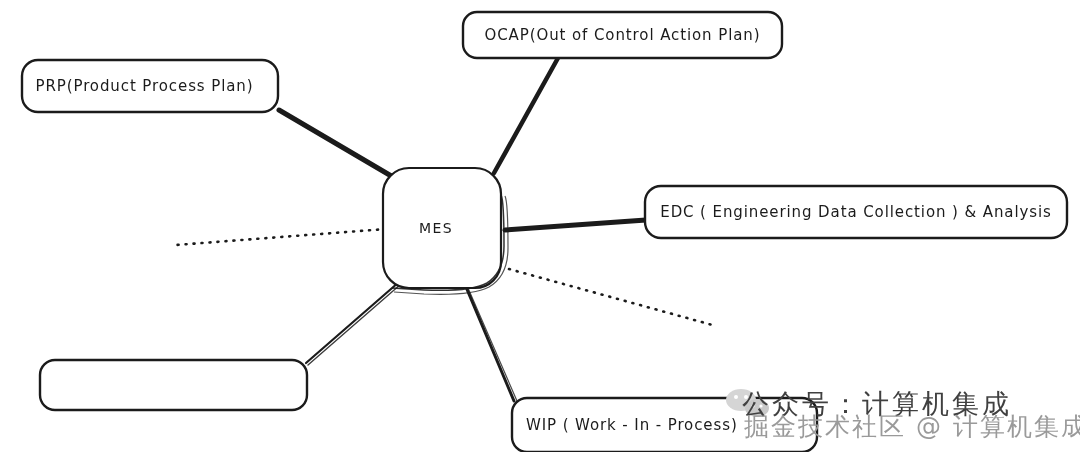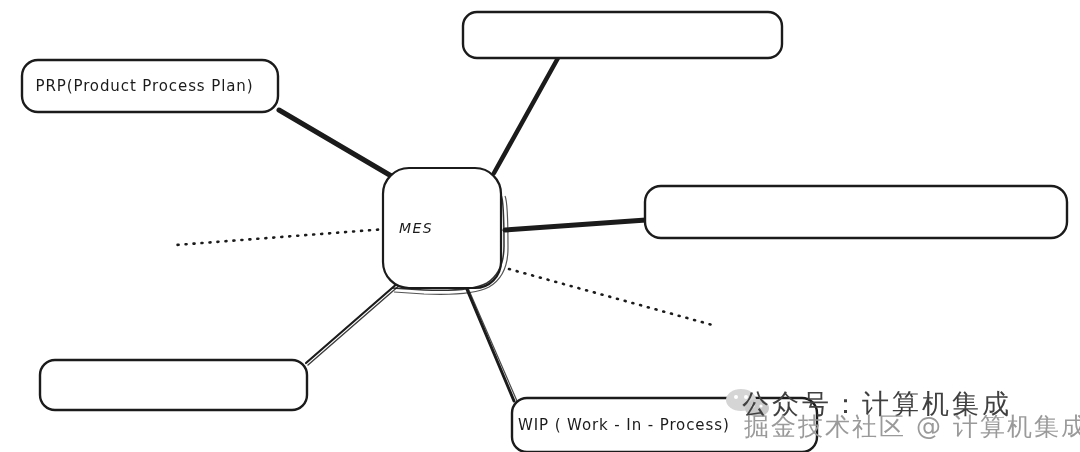--- a/index.html
+++ b/index.html
@@ -139,6 +139,7 @@
 
   <div class="node-label" style="left:22px; top:60px; width:245px; height:52px;">PRP(Product Process Plan)</div>
 
+  <div class="node-label" style="left:463px; top:12px; width:319px; height:46px;">OCAP(Out of Control Action Plan)</div>
 
 
 

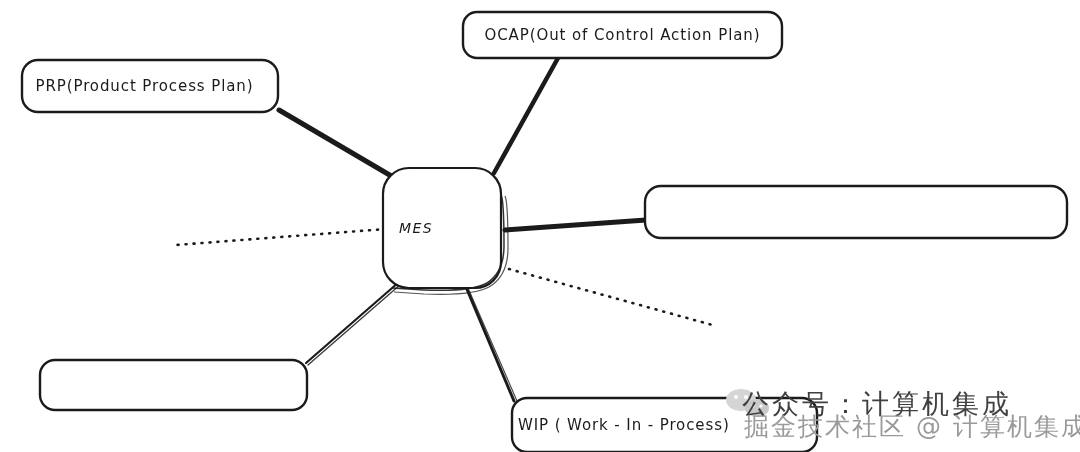--- a/index.html
+++ b/index.html
@@ -141,6 +141,7 @@
 
   <div class="node-label" style="left:463px; top:12px; width:319px; height:46px;">OCAP(Out of Control Action Plan)</div>
 
+  <div class="node-label" style="left:645px; top:186px; width:422px; height:52px;">EDC ( Engineering Data Collection ) &amp; Analysis</div>
 
 
   <div class="node-label" style="left:512px; top:398px; width:305px; height:54px; justify-content:flex-start; padding-left:6px; box-sizing:border-box;">WIP ( Work - In - Process)</div>

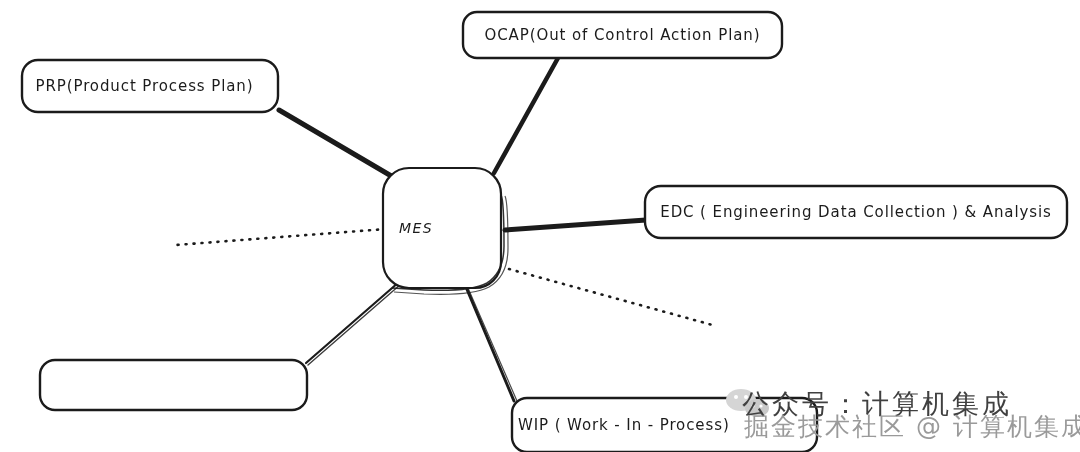--- a/index.html
+++ b/index.html
@@ -135,7 +135,7 @@
     <div class="wm wm-front">掘金技术社区 @ 计算机集成</div>
   </div>
 
-  <div class="node-label center-label" style="left:362px; top:168px; width:108px; height:120px;font-style:italic;">MES</div>
+  <div class="node-label center-label" style="left:382px; top:168px; width:108px; height:120px;">MES</div>
 
   <div class="node-label" style="left:22px; top:60px; width:245px; height:52px;">PRP(Product Process Plan)</div>
 

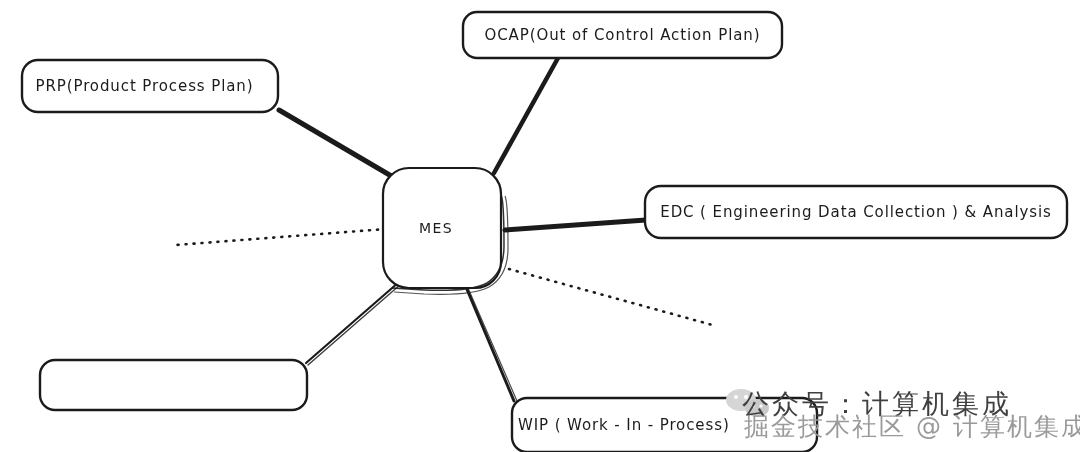--- a/index.html
+++ b/index.html
@@ -144,7 +144,7 @@
   <div class="node-label" style="left:645px; top:186px; width:422px; height:52px;">EDC ( Engineering Data Collection ) &amp; Analysis</div>
 
 
-  <div class="node-label" style="left:512px; top:398px; width:305px; height:54px; justify-content:flex-start; padding-left:6px; box-sizing:border-box;">WIP ( Work - In - Process)</div>
+  <div class="node-label" style="left:512px; top:398px; width:305px; height:54px; justify-content:flex-start; padding-left:14px; box-sizing:border-box;">WIP ( Work - In - Process)</div>
 
 </div>
 

